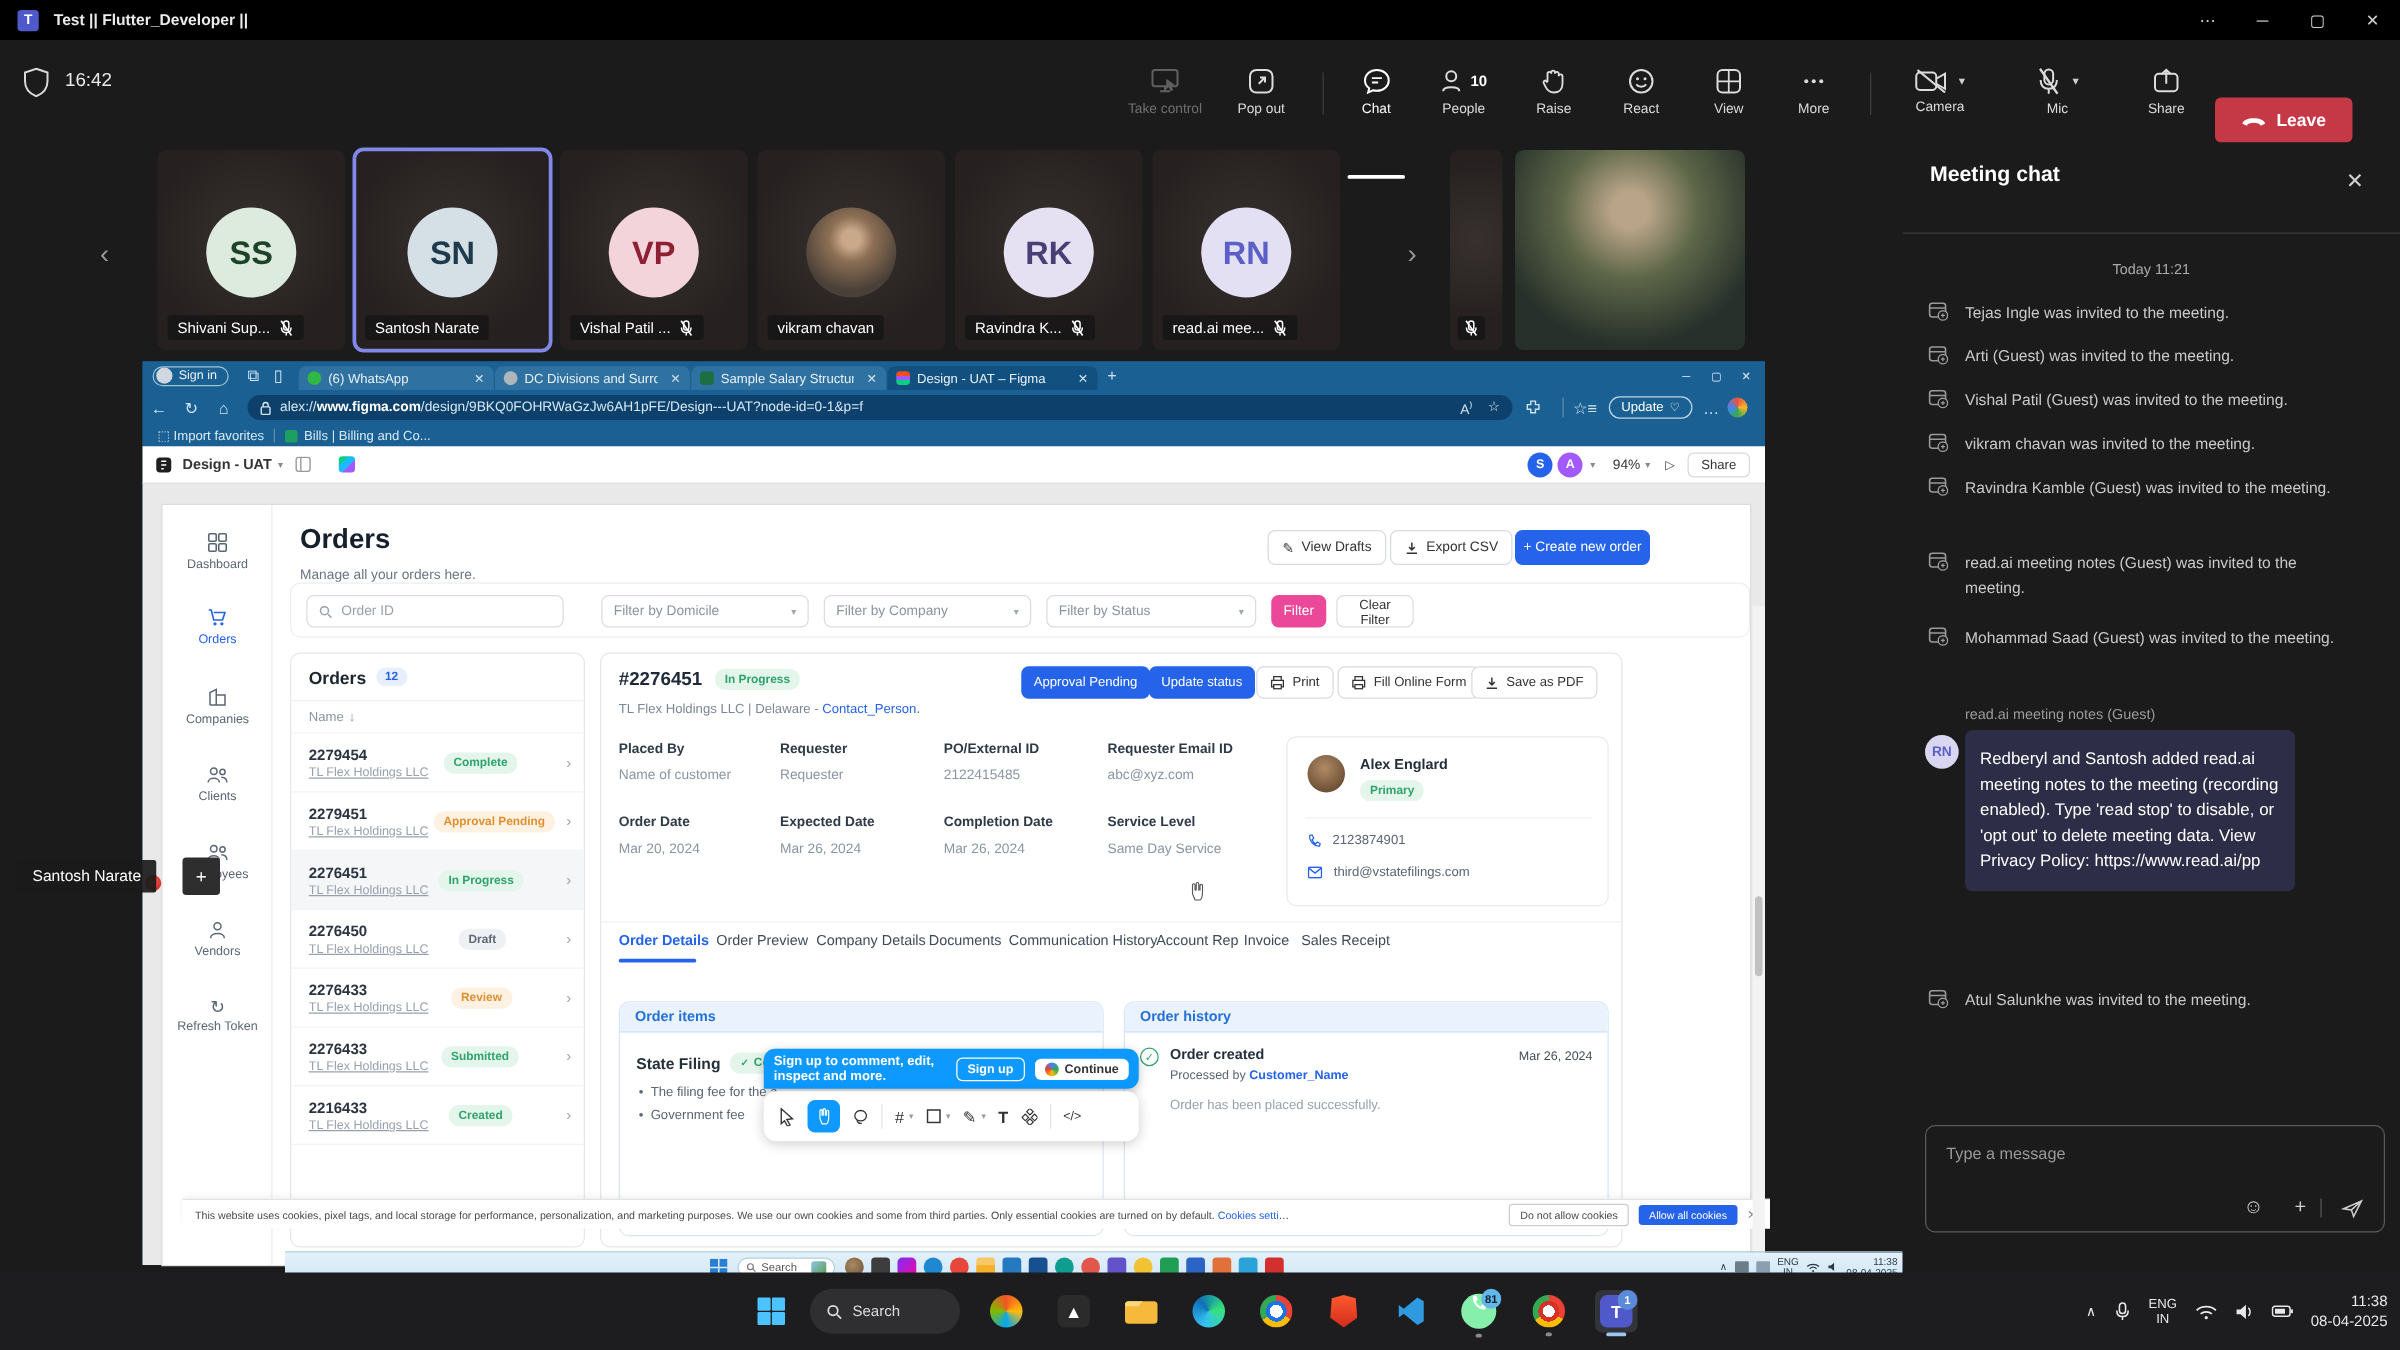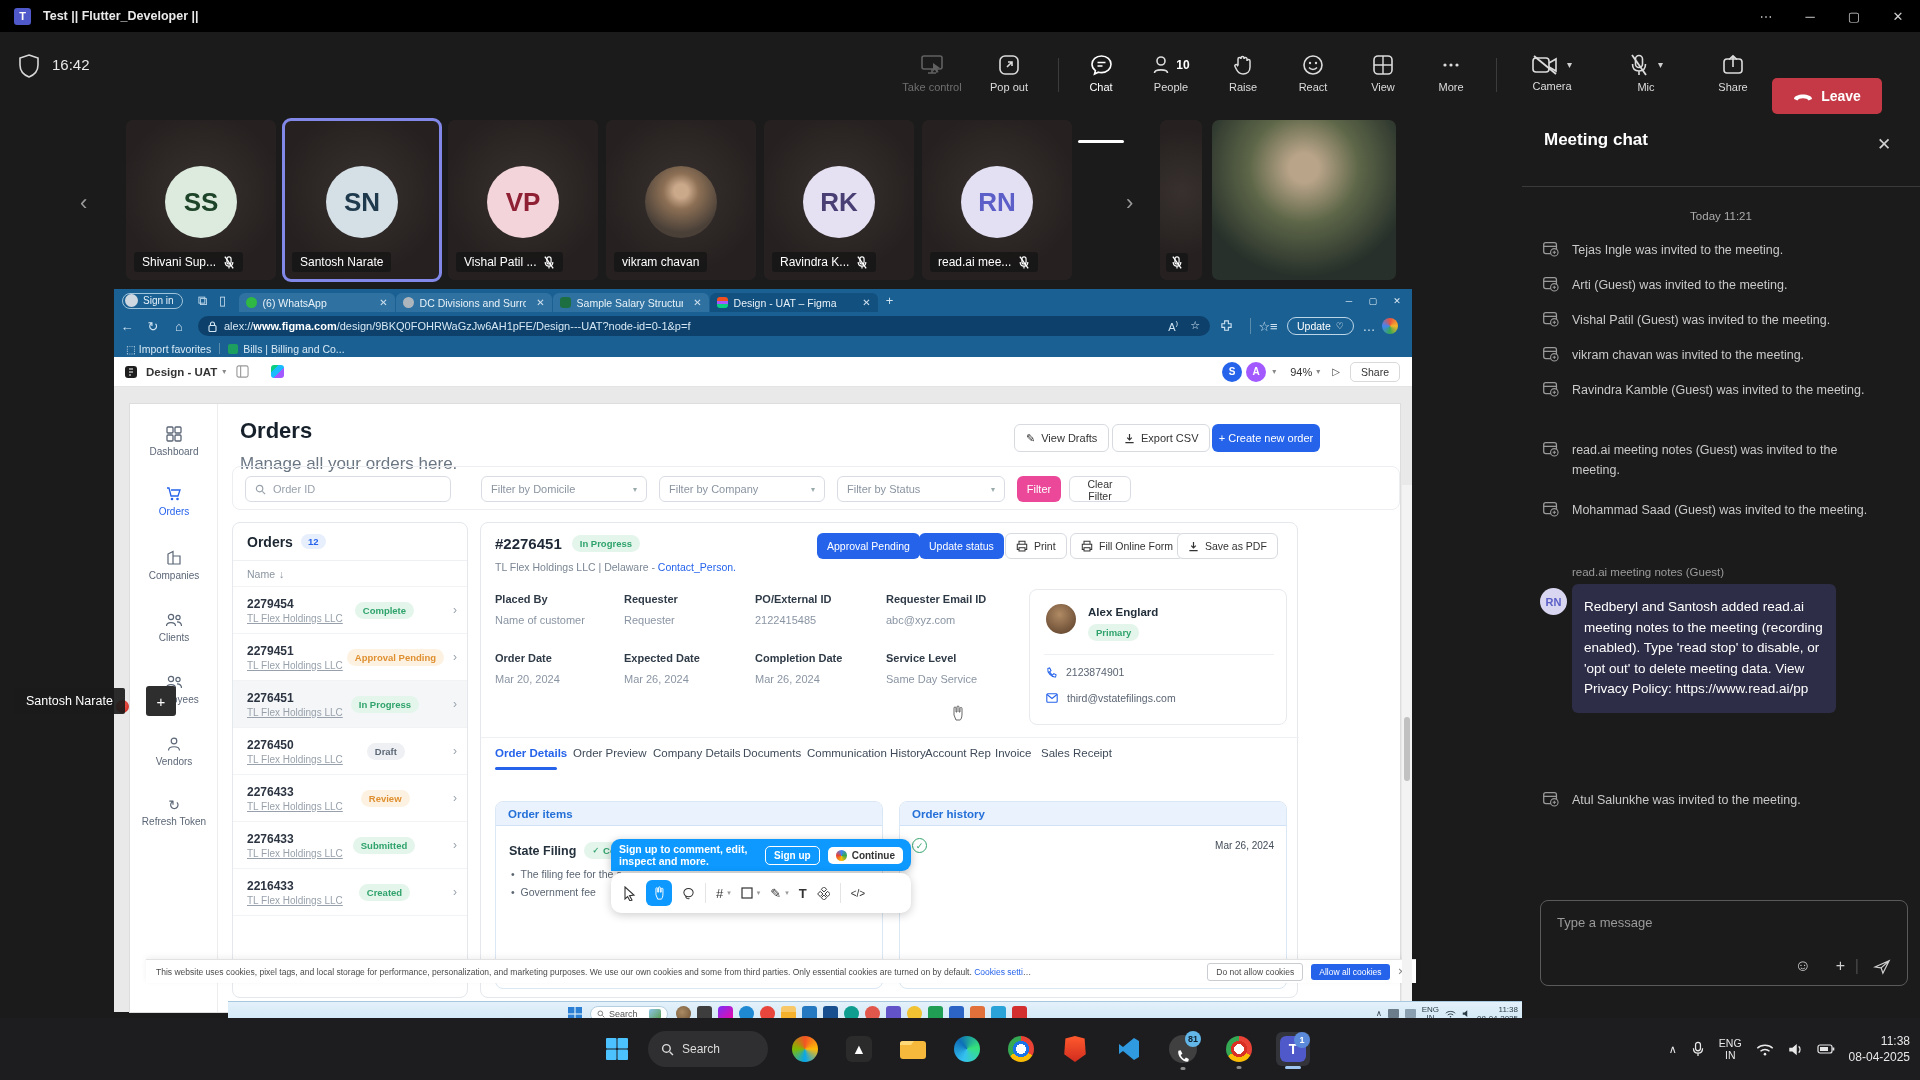--- a/index.html
+++ b/index.html
@@ -81,7 +81,7 @@
   .nav-it{position:absolute;left:0;width:88px;display:flex;flex-direction:column;align-items:center;gap:4px;color:#5b6676;font-size:10px;}
   .nav-it.active{color:#2563eb;}
   #app-title{left:110px;top:14px;font-size:22px;font-weight:bold;color:#16202b;}
-  #app-sub{left:110px;top:50px;font-size:17px;color:#6b7683;}
+  #app-sub{left:110px;top:50px;font-size:11px;color:#6b7683;}
   .obtn{position:absolute;top:20px;height:28px;border:1px solid #d7dbe0;border-radius:6px;background:#fff;font-size:11px;color:#333;display:flex;align-items:center;gap:6px;padding:0 11px;}
   #btn-create{left:1082px;top:20px;width:108px;height:28px;background:#2563eb;color:#fff;border-radius:6px;font-size:11px;border:none;}
   .fldbar{left:102px;top:62px;width:1168px;height:44px;border:1px solid #eceef1;border-radius:8px;}

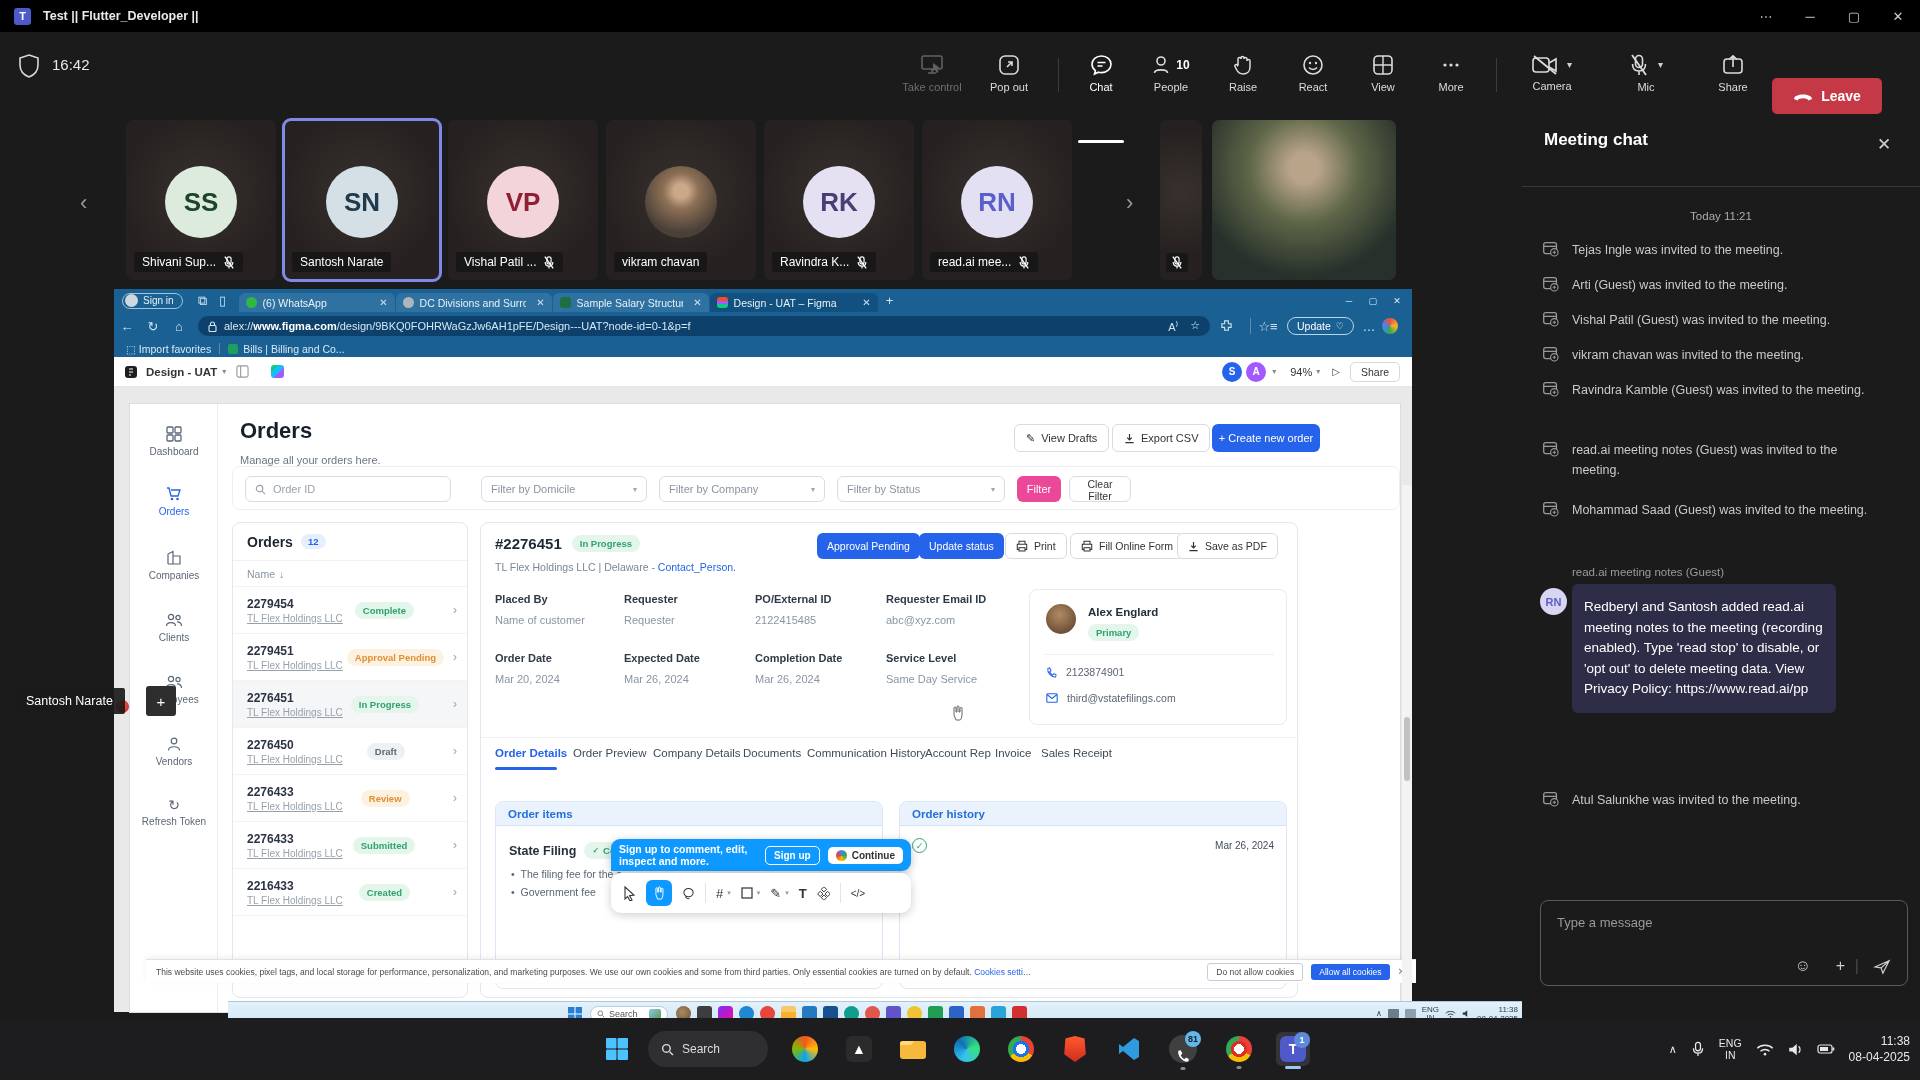--- a/index.html
+++ b/index.html
@@ -768,6 +768,11 @@
             <div class="sh">Order history</div>
             <div class="hist-row" style="position:absolute;left:12px;top:36px;display:flex;gap:9px;">
               <div class="chk">✓</div>
+              <div>
+                <div class="ht">Order created</div>
+                <div class="hd2"><span>Processed by </span><a href="#">Customer_Name</a></div>
+                <div class="hn">Order has been placed successfully.</div>
+              </div>
             </div>
             <div class="hdate" style="right:12px;top:38px;">Mar 26, 2024</div>
             <div class="hist-row" style="position:absolute;left:12px;top:158px;display:flex;gap:9px;">

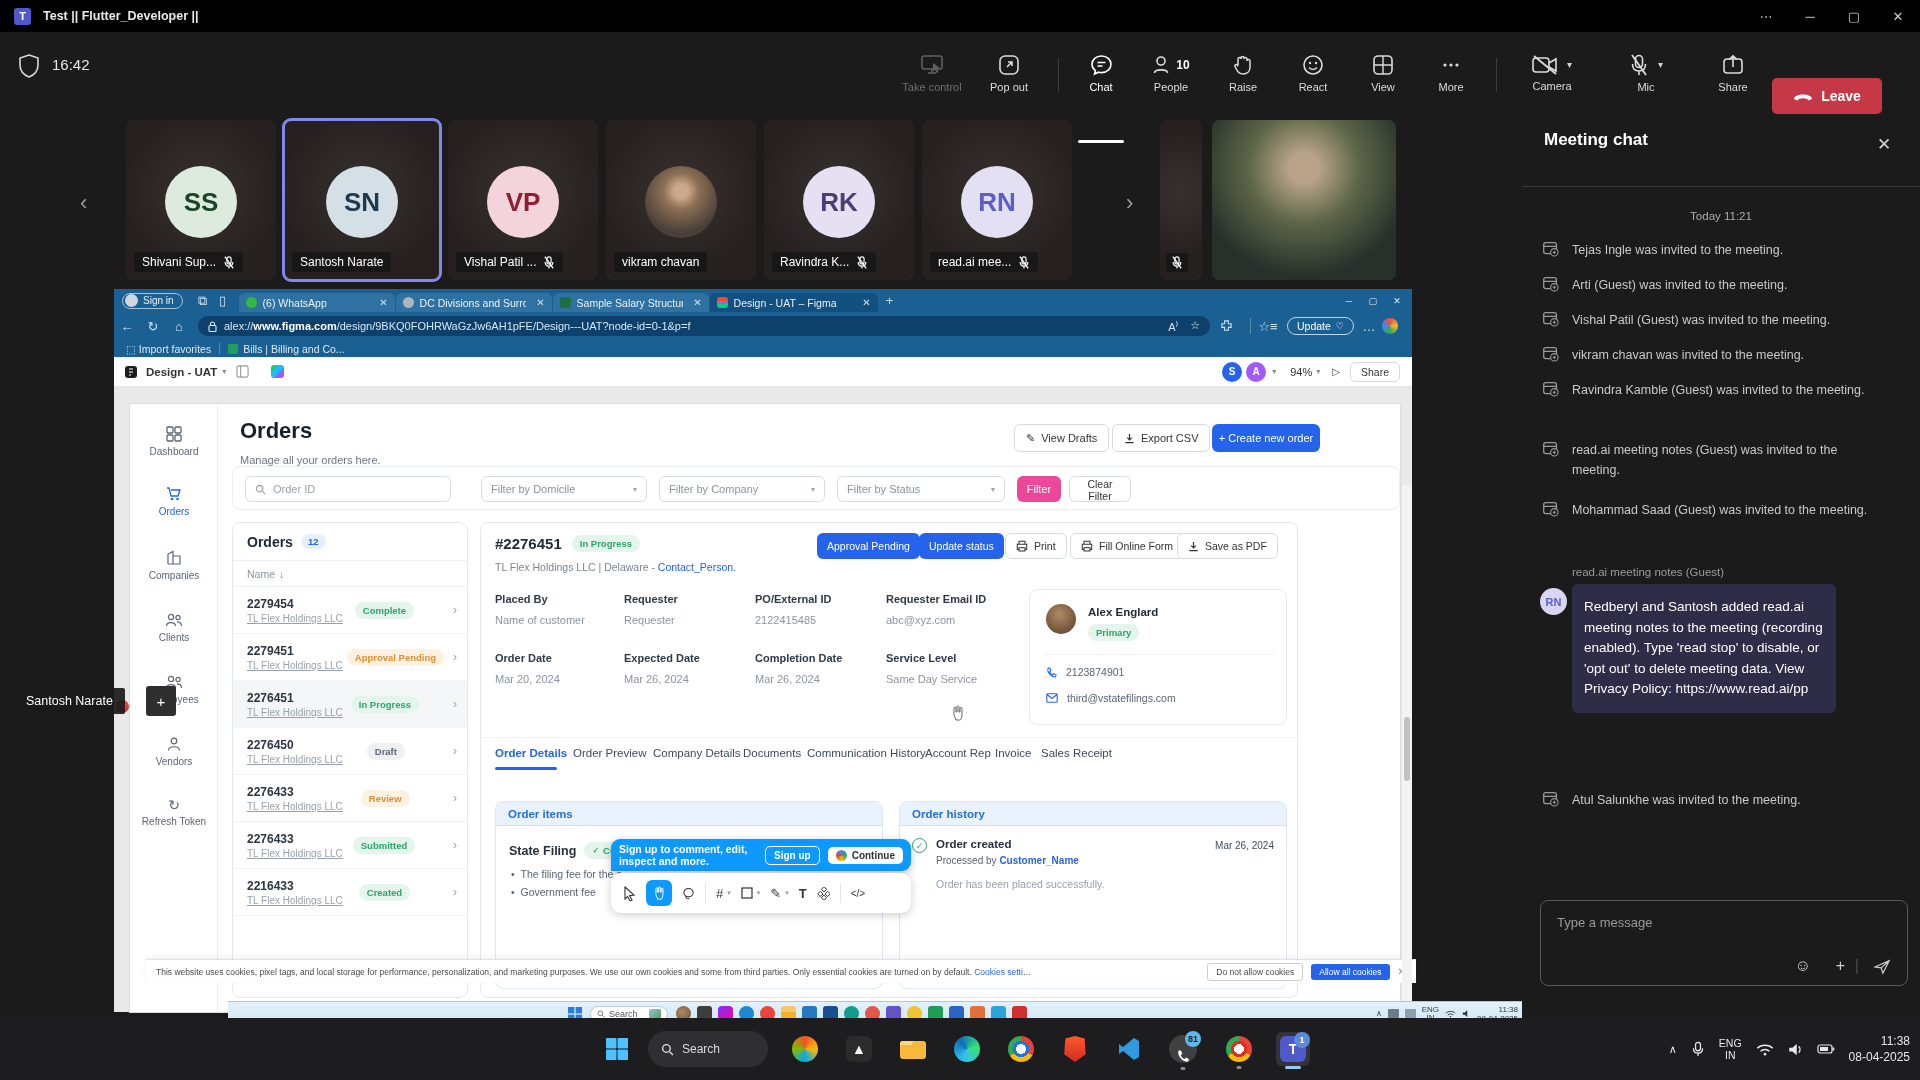--- a/index.html
+++ b/index.html
@@ -1043,7 +1043,7 @@
         </svg>
     </div>
     <div class="tb-ic" style="left:1166px;">
-      <span style="position:relative;width:28px;height:28px;border-radius:50%;background:#404040;display:flex;align-items:flex-end;justify-content:center;">
+      <span style="position:relative;width:28px;height:28px;border-radius:50%;background:#86efac;display:flex;align-items:flex-start;justify-content:center;">
         <svg width="14" height="14" viewBox="0 0 12 12">
             <path d="M2 1.5 L4 1 L5.5 4 L4 5.2 C4.6 6.8 5.8 8 7.2 8.8 L8.5 7.2 L11 8.5 L10.5 10.8 C6 11.5 1 6 2 1.5 Z" fill="#fff"></path>
           </svg>

